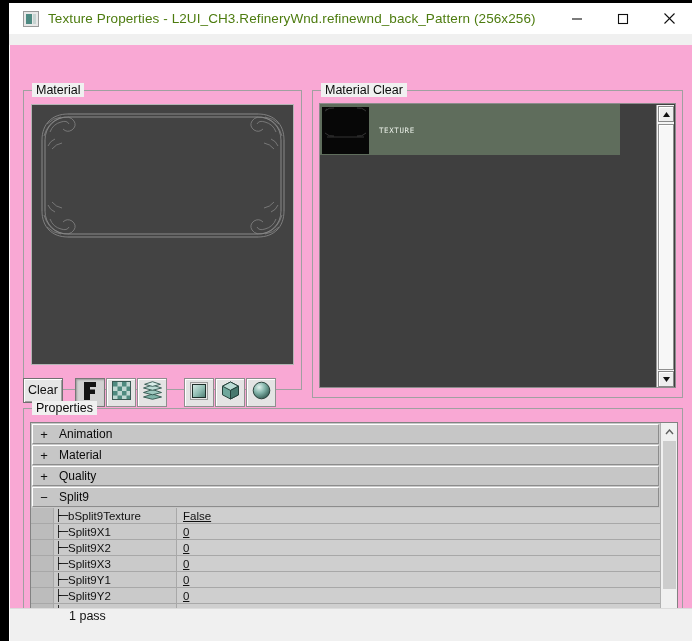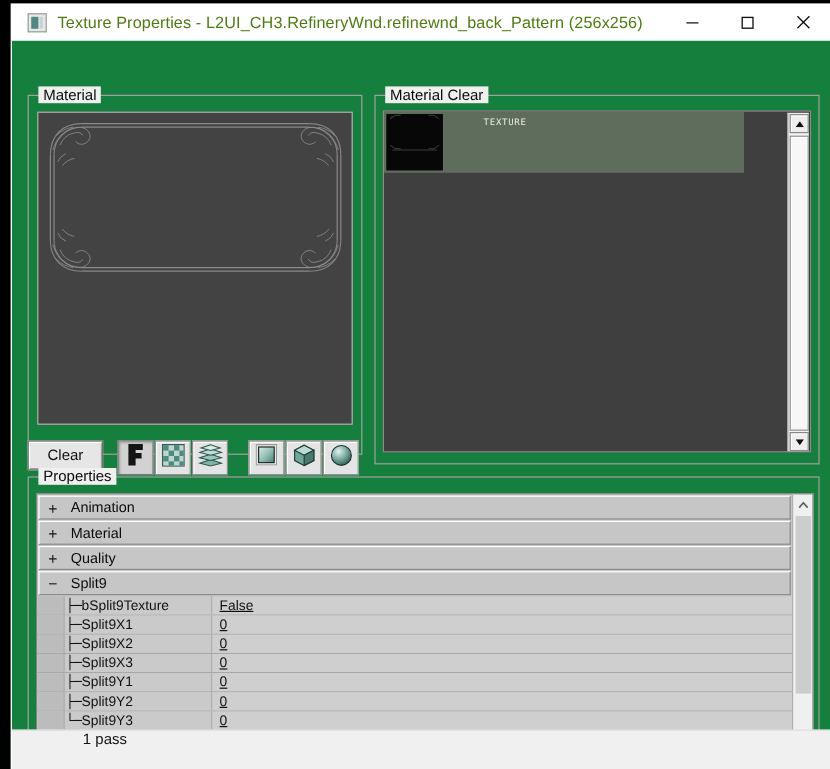--- a/index.html
+++ b/index.html
@@ -74,9 +74,10 @@
   
   #client {
     flex: 1 1 auto;
-    background: #15803d;
+    background: #f9a8d4;
     position: relative;
     border-left: 1px solid #ffffff;
+    margin-top: 11px;
   }
 
   

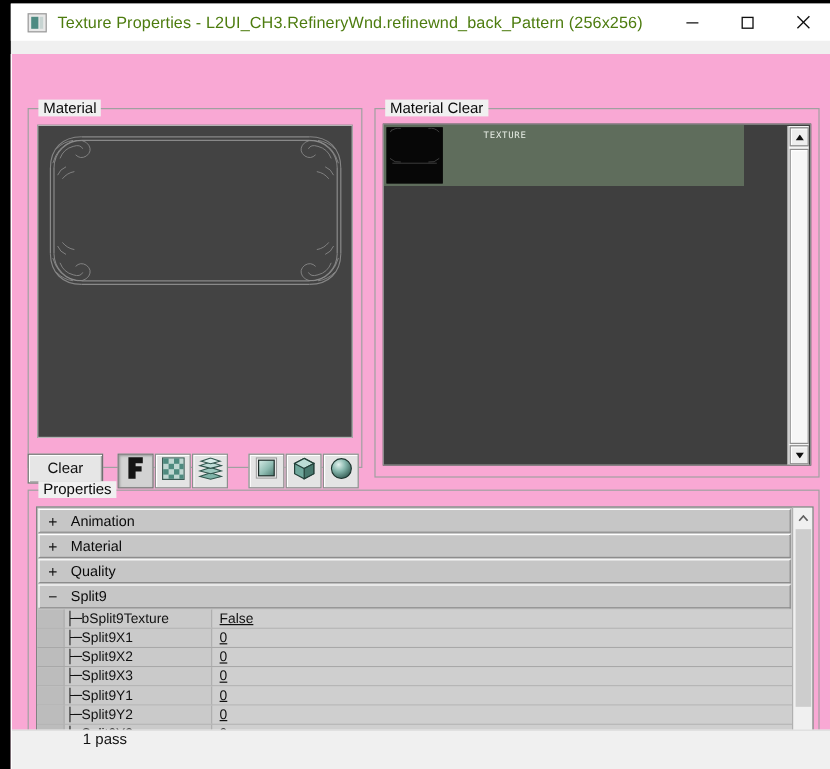--- a/index.html
+++ b/index.html
@@ -165,9 +165,8 @@
     display: flex;
     height: 51px;
     background: #5f6d5c;
-    align-items: flex-start;
+    align-items: center;
     width: 300px;
-    gap: 24px;
   }
   #tree-thumb {
     width: 47px; height: 47px;

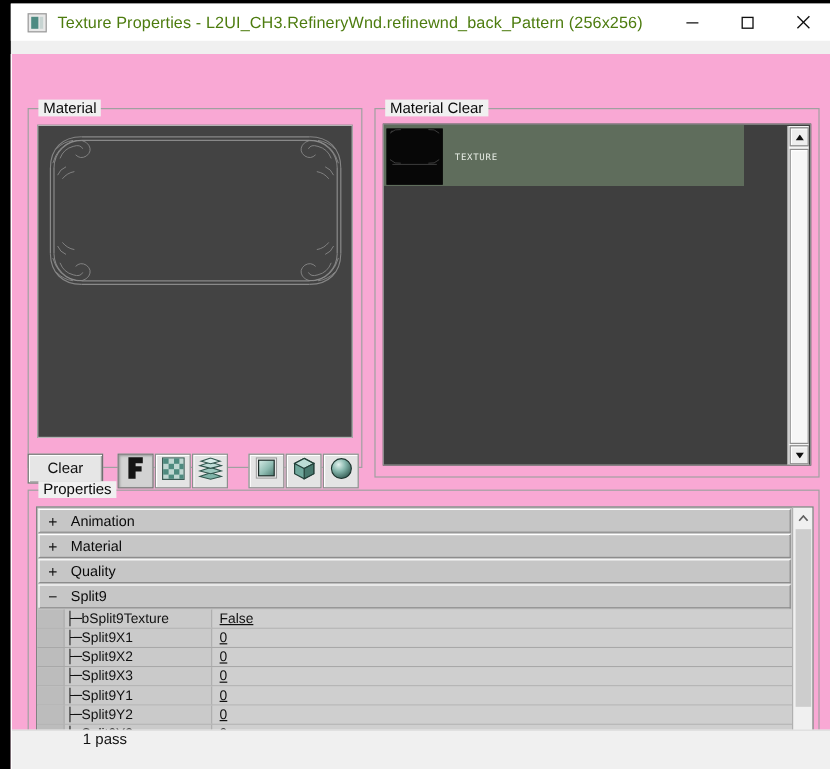--- a/index.html
+++ b/index.html
@@ -124,7 +124,7 @@
     align-items: flex-start;
   }
   #clear-btn {
-    width: 63px; height: 25px;
+    width: 40px; height: 25px;
     background: #e6e6e6;
     border: 1px solid #707070;
     box-shadow: inset 1px 1px 0 #ffffff, inset -1px -1px 0 #a0a0a0;

